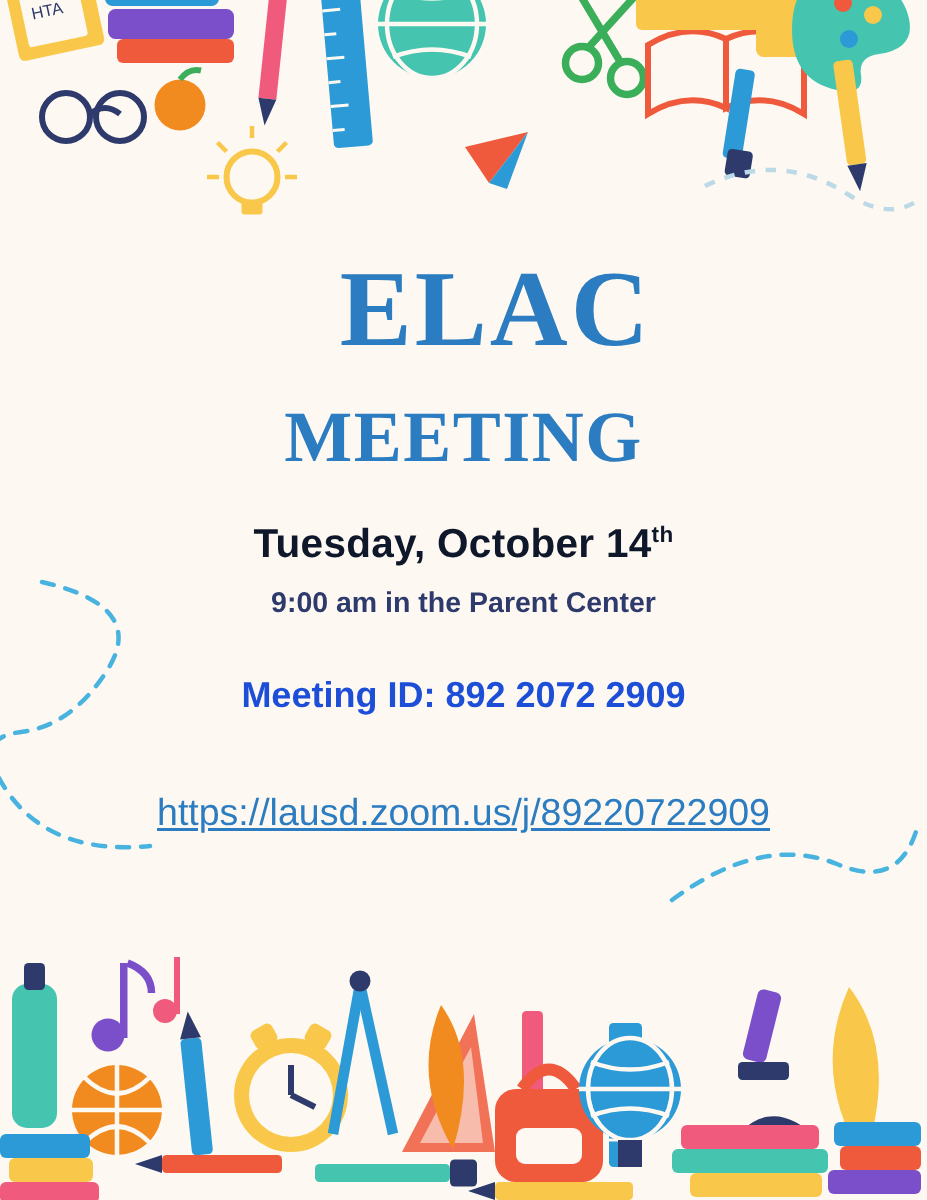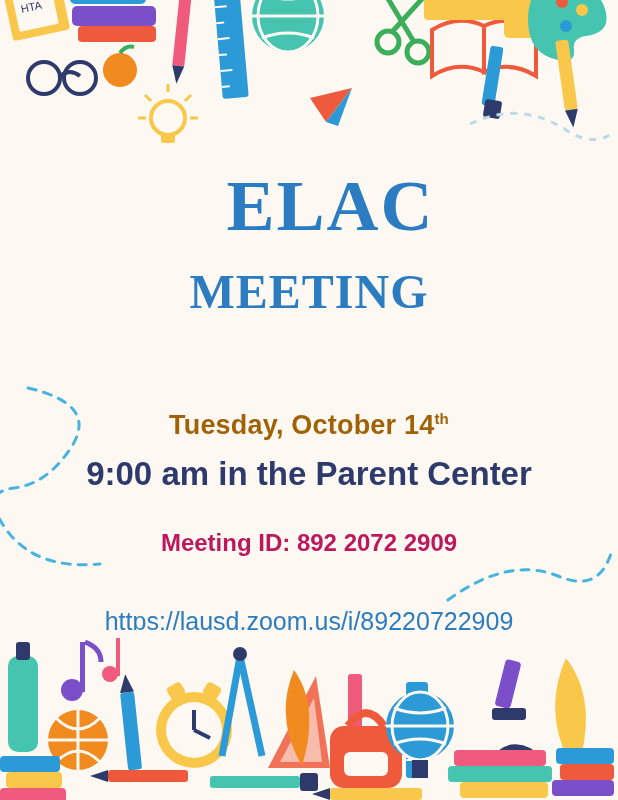--- a/index.html
+++ b/index.html
@@ -63,8 +63,8 @@
   .date-line {
     font-size: 27px;
     font-weight: bold;
-    color: #a16207;
-    margin-top: 91px;
+    color: #0f172a;
+    margin-top: 28px;
     letter-spacing: 0.2px;
   }
   .date-line sup {

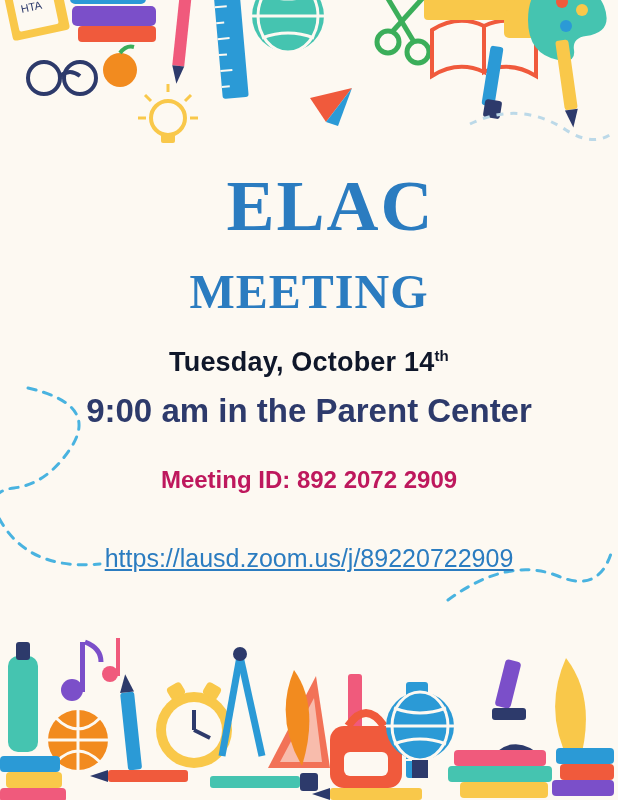--- a/index.html
+++ b/index.html
@@ -72,7 +72,7 @@
     vertical-align: super;
   }
   .time-line {
-    font-size: 33px;
+    font-size: 19px;
     font-weight: bold;
     color: #2d3a6b;
     margin-top: 14px;

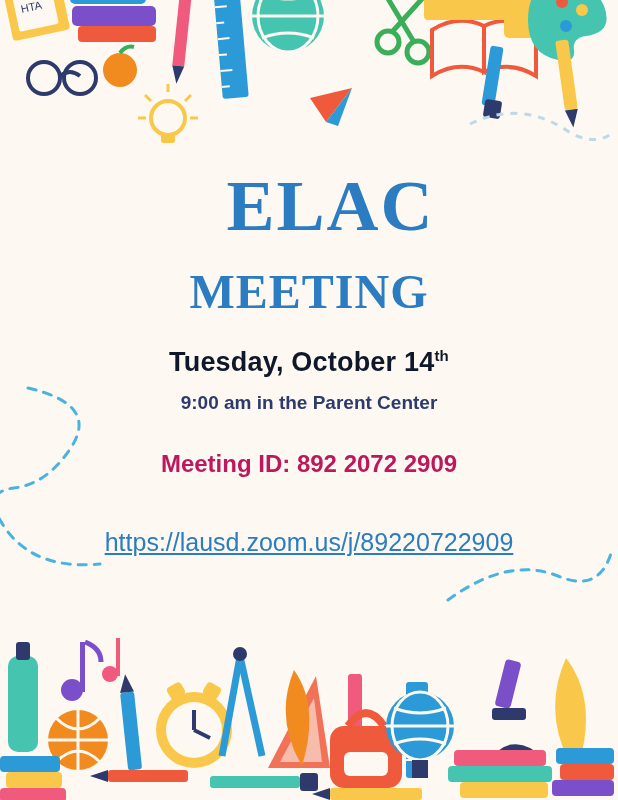--- a/index.html
+++ b/index.html
@@ -80,7 +80,7 @@
   .meeting-id {
     font-size: 24px;
     font-weight: bold;
-    color: #be185d;
+    color: #1d4ed8;
     margin-top: 36px;
   }
   .zoom-link {

